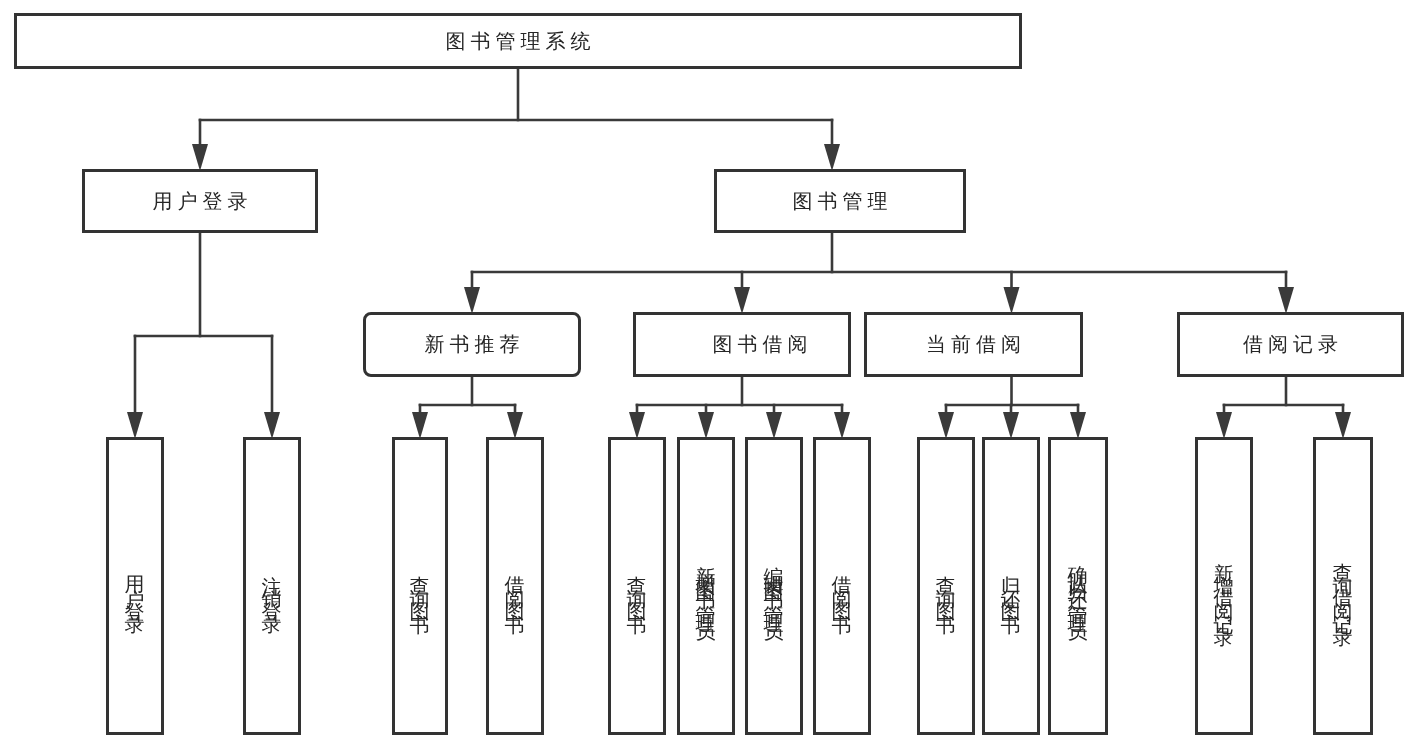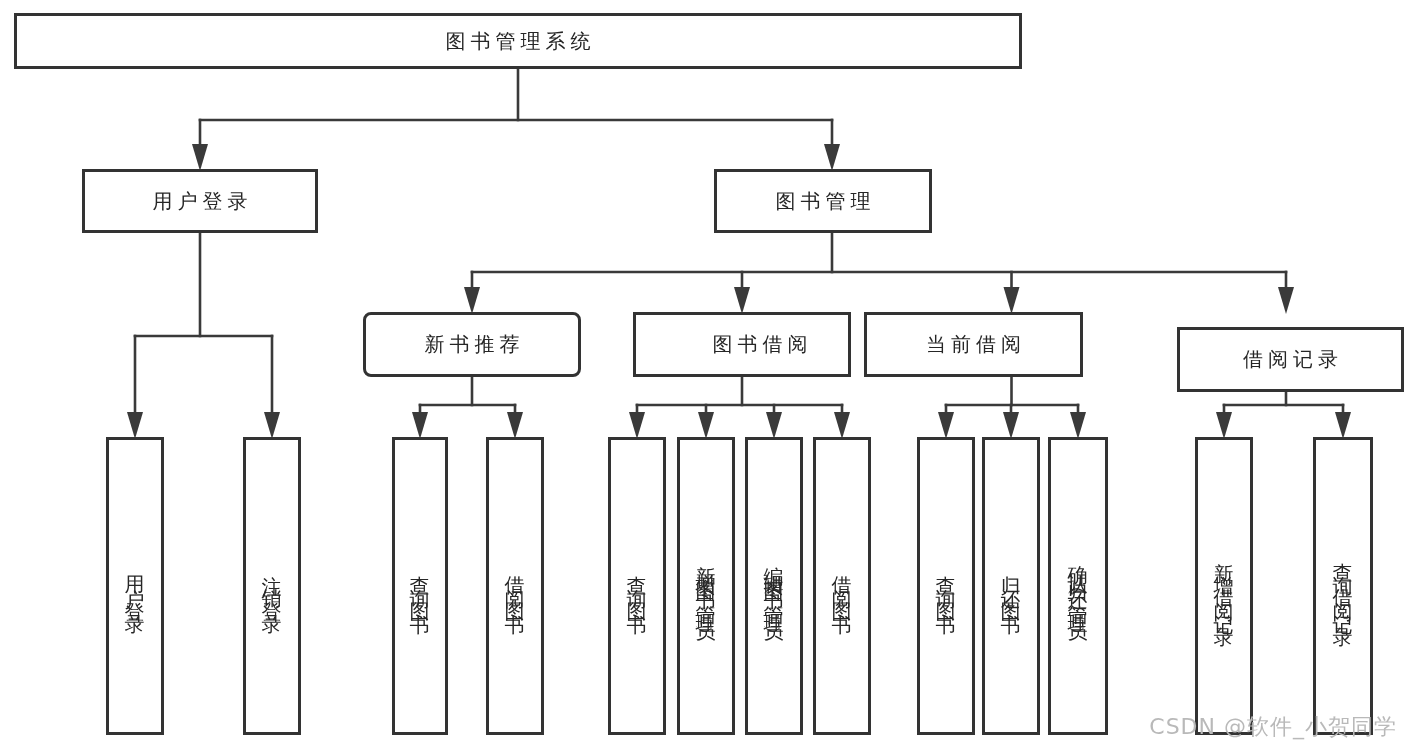--- a/index.html
+++ b/index.html
@@ -116,7 +116,7 @@
       <div class="node h" style="left: 82px; top: 169px; width: 236px; height: 64px;">
         <span>用户登录</span>
       </div>
-      <div class="node h" style="left: 714px; top: 169px; width: 218px; height: 64px;">
+      <div class="node h" style="left: 714px; top: 169px; width: 252px; height: 64px;">
         <span>图书管理</span>
       </div>
       <div class="node h" style="left: 363px; top: 312px; width: 218px; height: 65px; border-radius: 8px;">

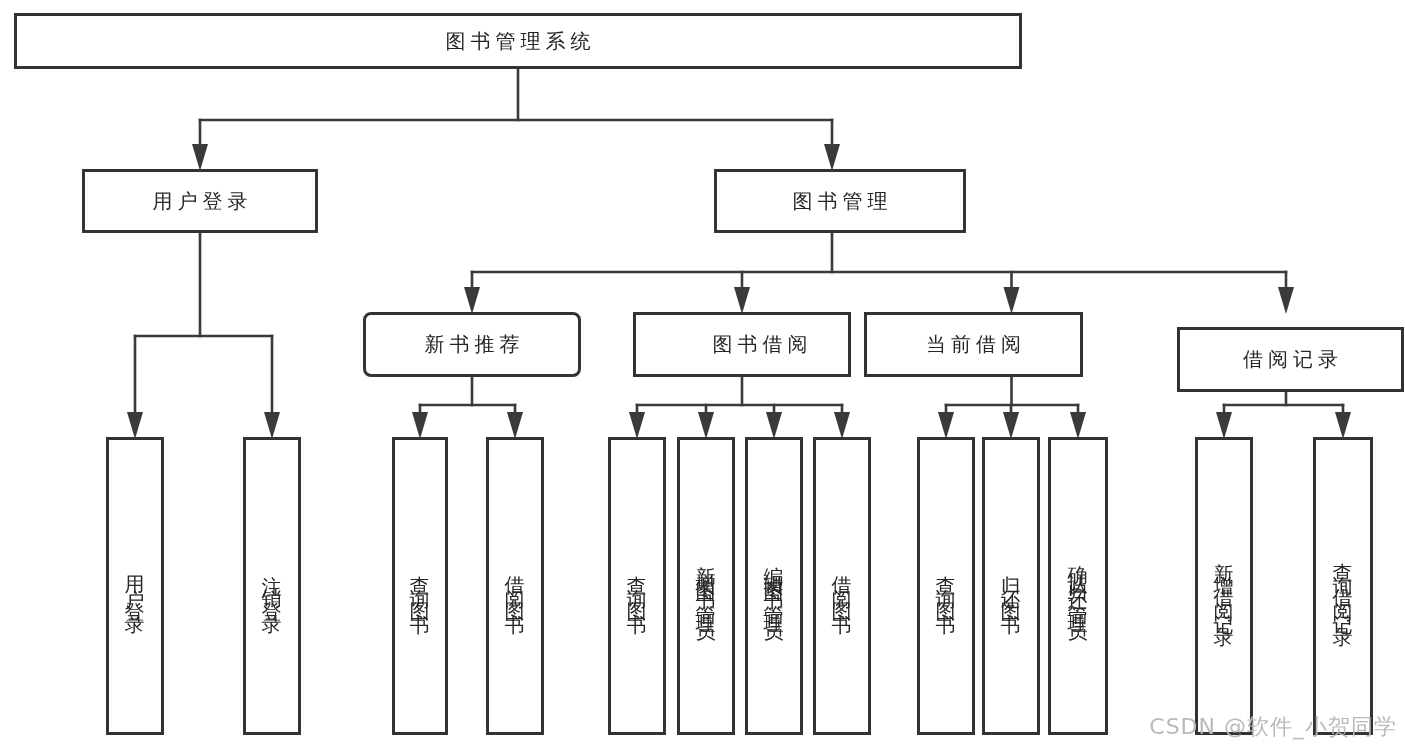--- a/index.html
+++ b/index.html
@@ -128,7 +128,7 @@
       <div class="node h" style="left: 864px; top: 312px; width: 219px; height: 65px;">
         <span>当前借阅</span>
       </div>
-      <div class="node h" style="left: 1177px; top: 327px; width: 227px; height: 65px;">
+      <div class="node h" style="left: 1177px; top: 312px; width: 227px; height: 65px;">
         <span>借阅记录</span>
       </div>
       <div class="node v" style="left: 106px; top: 437px; width: 58px; height: 298px;">

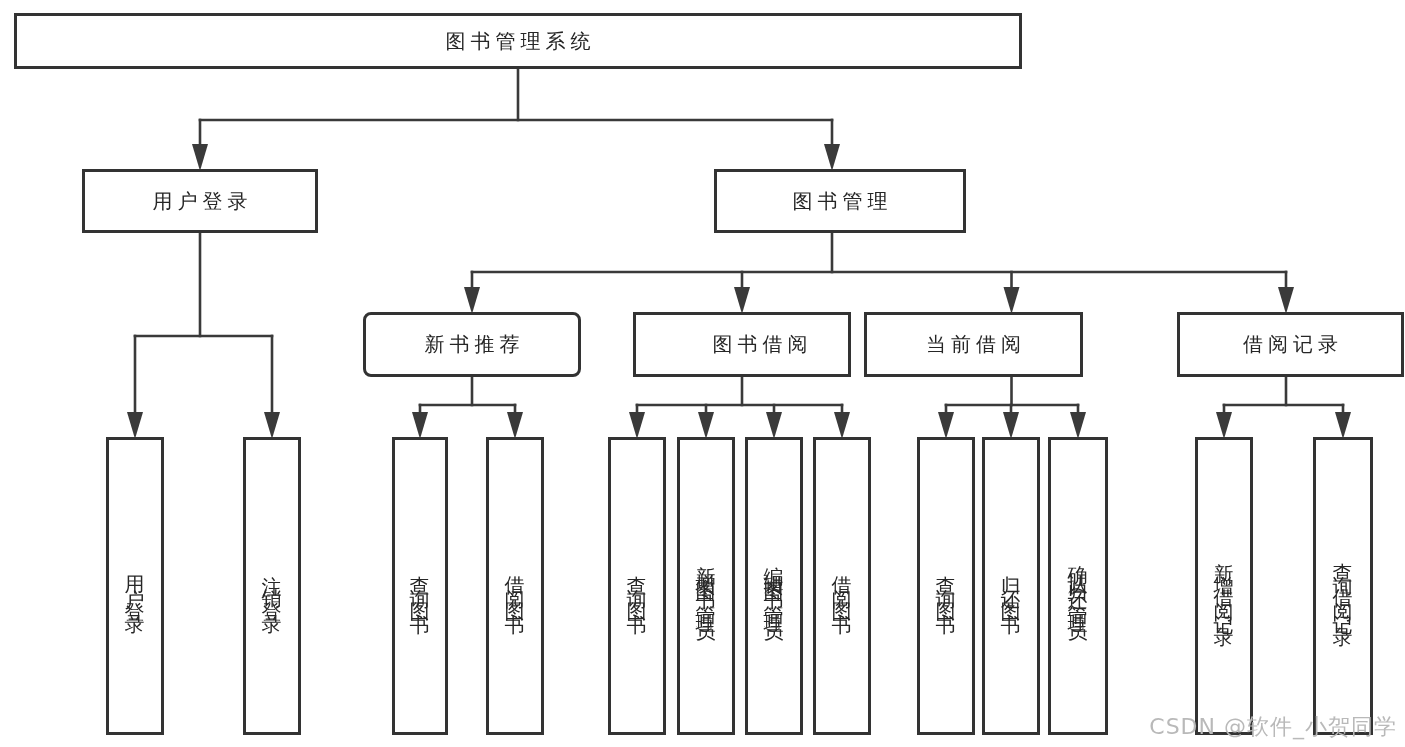--- a/index.html
+++ b/index.html
@@ -171,7 +171,6 @@
         <span style="letter-spacing: 13px;">查询借阅记录</span>
       </div>
     </div>
-  <div class="watermark">CSDN @软件_小贺同学</div>
 </div>
 
 </body></html>

